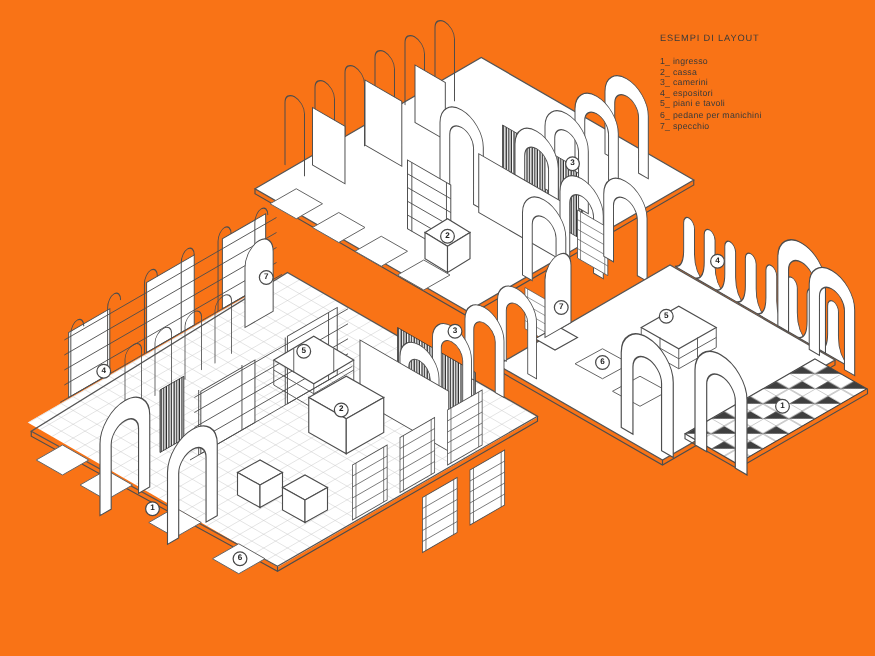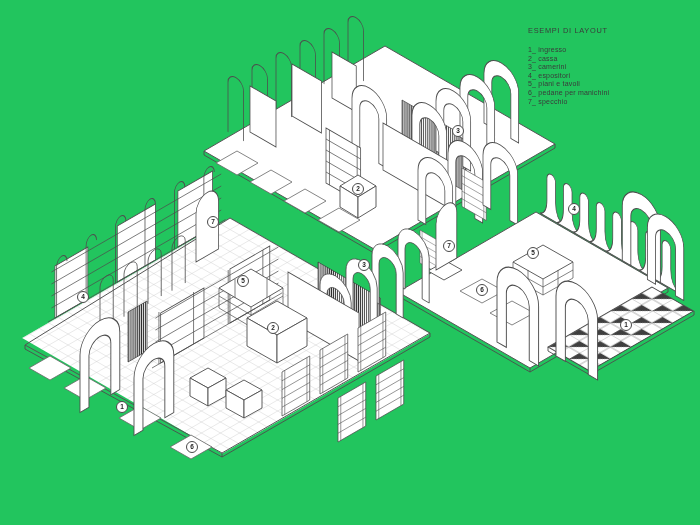--- a/index.html
+++ b/index.html
@@ -3,7 +3,7 @@
 <meta charset="utf-8">
 <style>
   html,body{margin:0;padding:0;background:#fff;}
-  #sheet{position:relative;width:700px;height:525px;background:#22c55e;overflow:hidden;
+  #sheet{position:relative;width:700px;height:525px;background:#f97316;overflow:hidden;
          font-family:"Liberation Sans",sans-serif;}
   #cv{position:absolute;left:0;top:0;}
   .f{fill:#ffffff;stroke:#4d4d4d;stroke-width:.9;}

